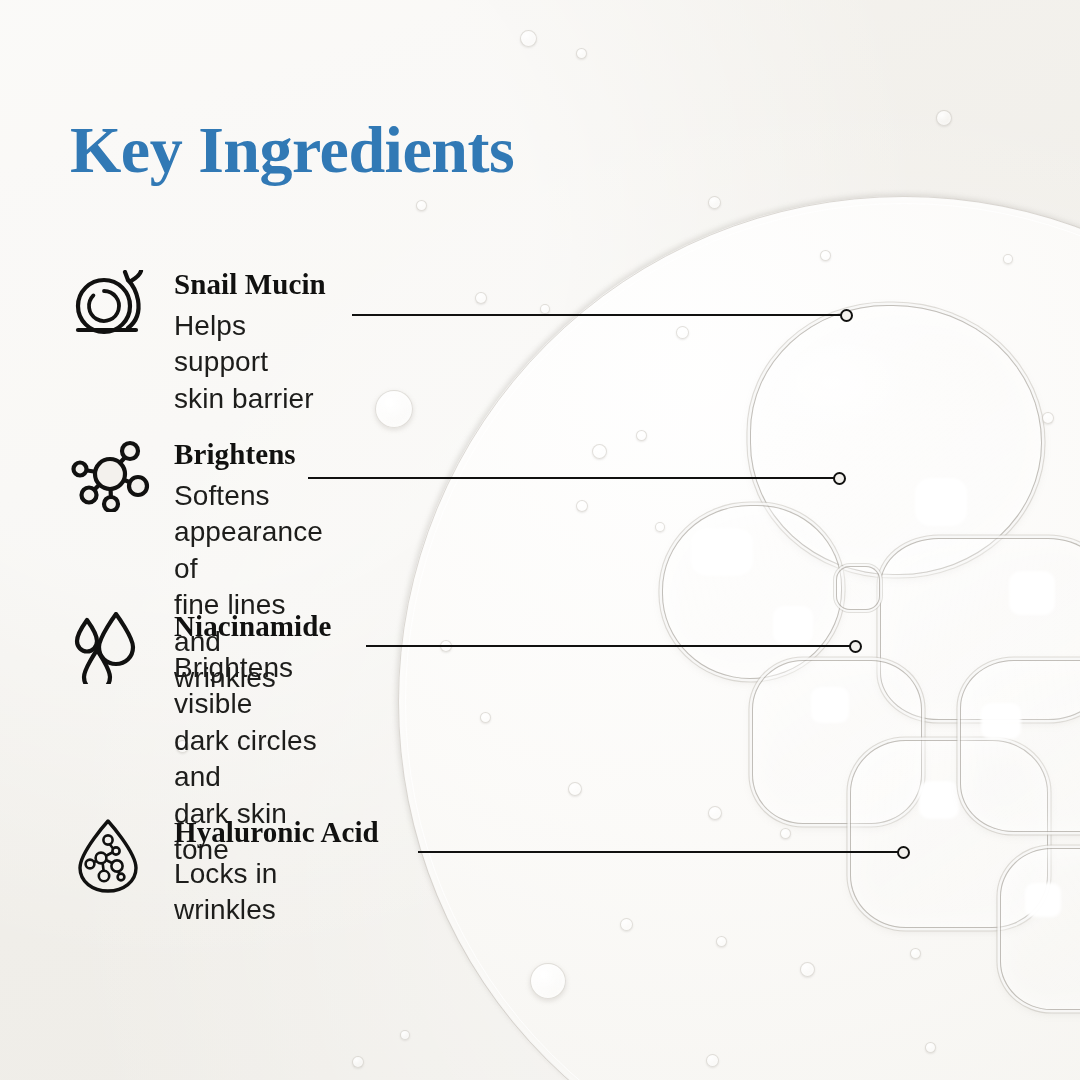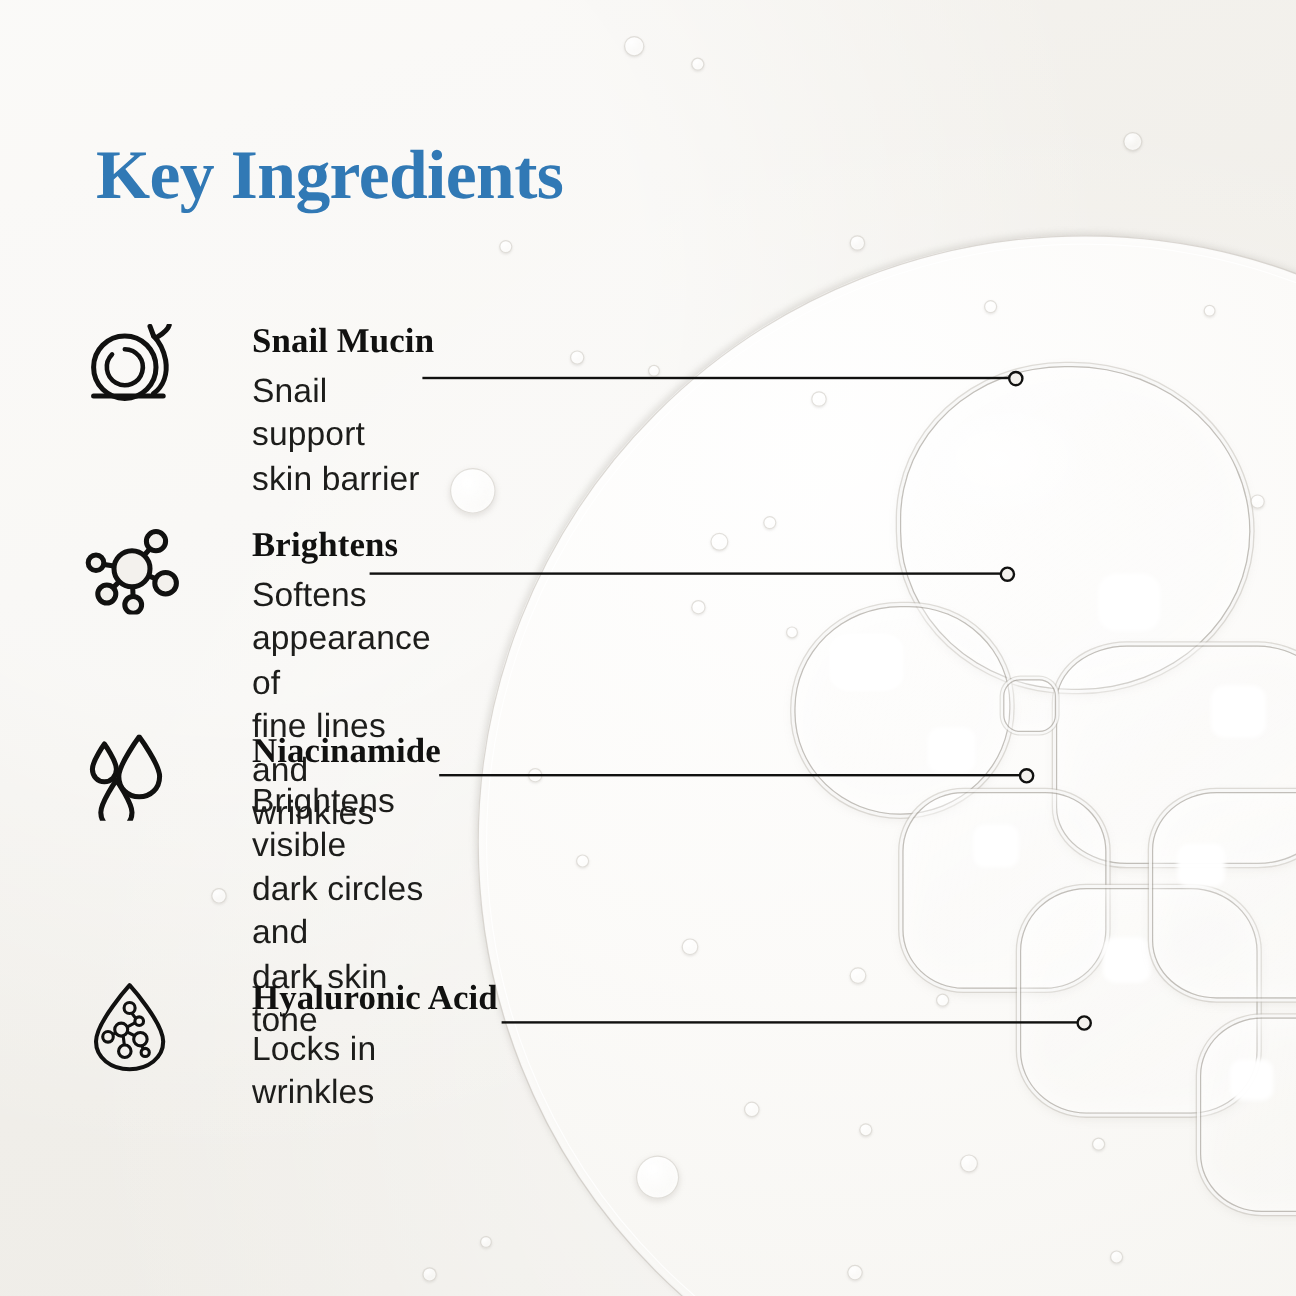--- a/index.html
+++ b/index.html
@@ -144,11 +144,11 @@
   
   .title {
     position: absolute;
-    left: 80px;
+    left: 70px;
     top: 112px;
     font-family: "Liberation Serif", serif;
     font-weight: bold;
-    font-size: 58px;
+    font-size: 66px;
     letter-spacing: -0.5px;
     color: #3179b5;
     white-space: nowrap;

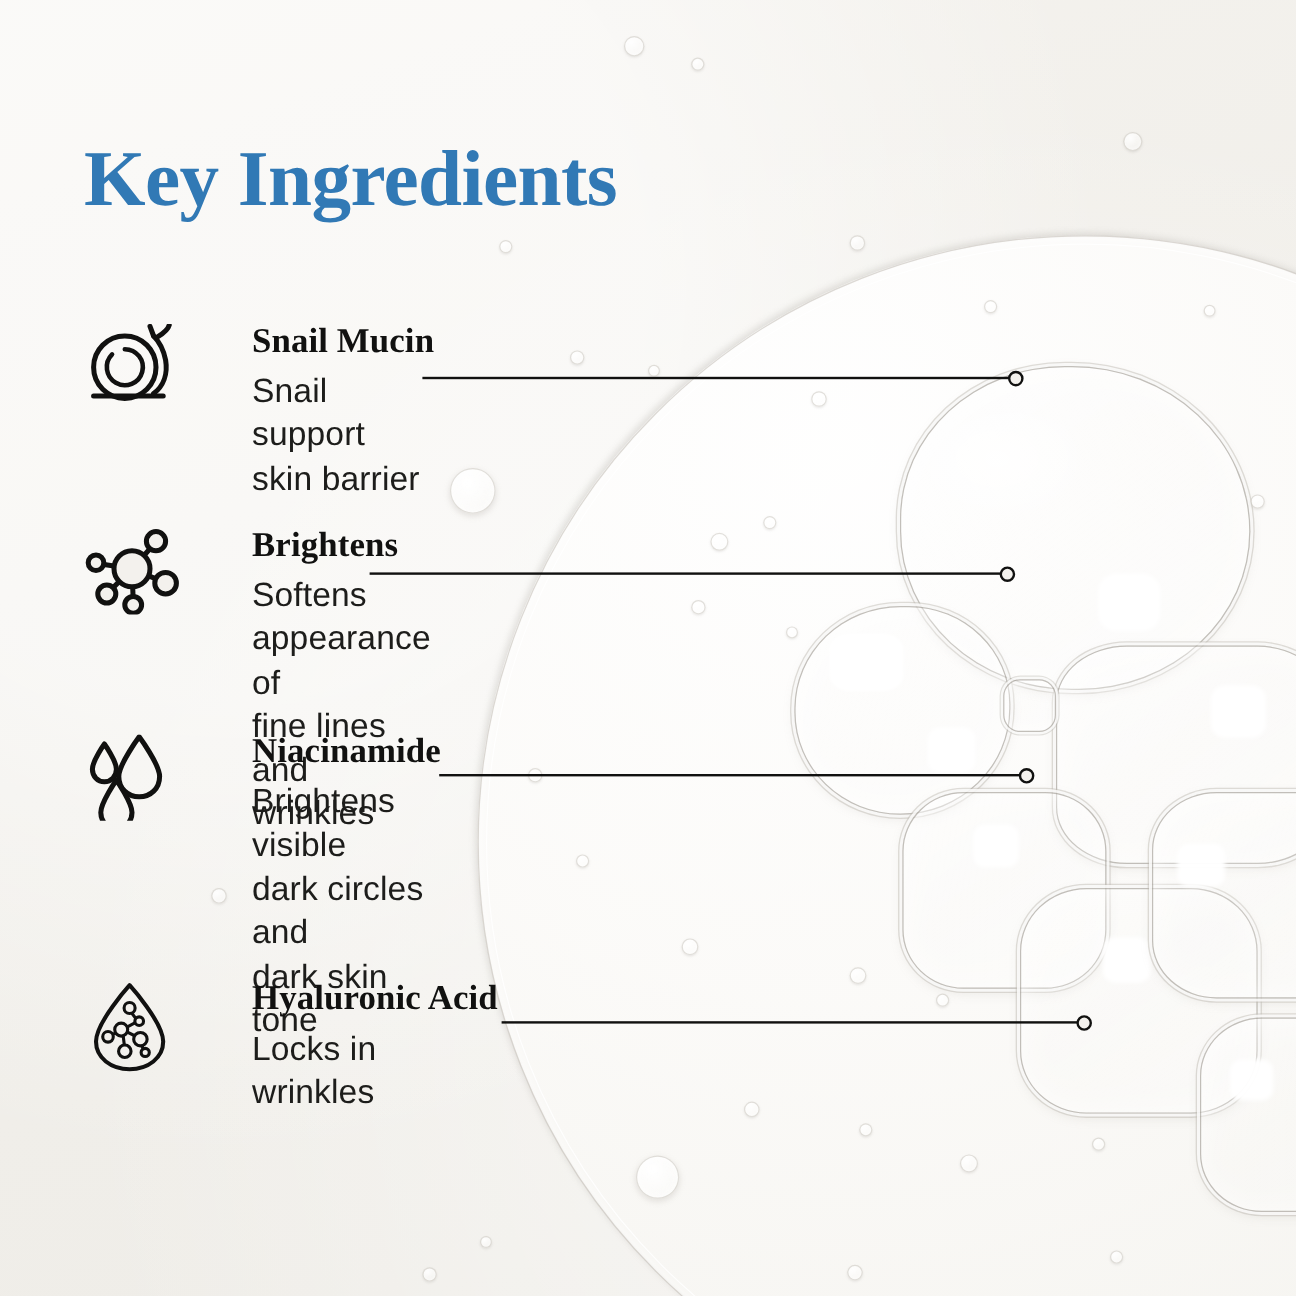--- a/index.html
+++ b/index.html
@@ -167,7 +167,6 @@
     position: absolute;
     left: 104px;
     top: 0;
-    margin-left: 36px;
   }
   .ing-name {
     font-family: "Liberation Serif", serif;

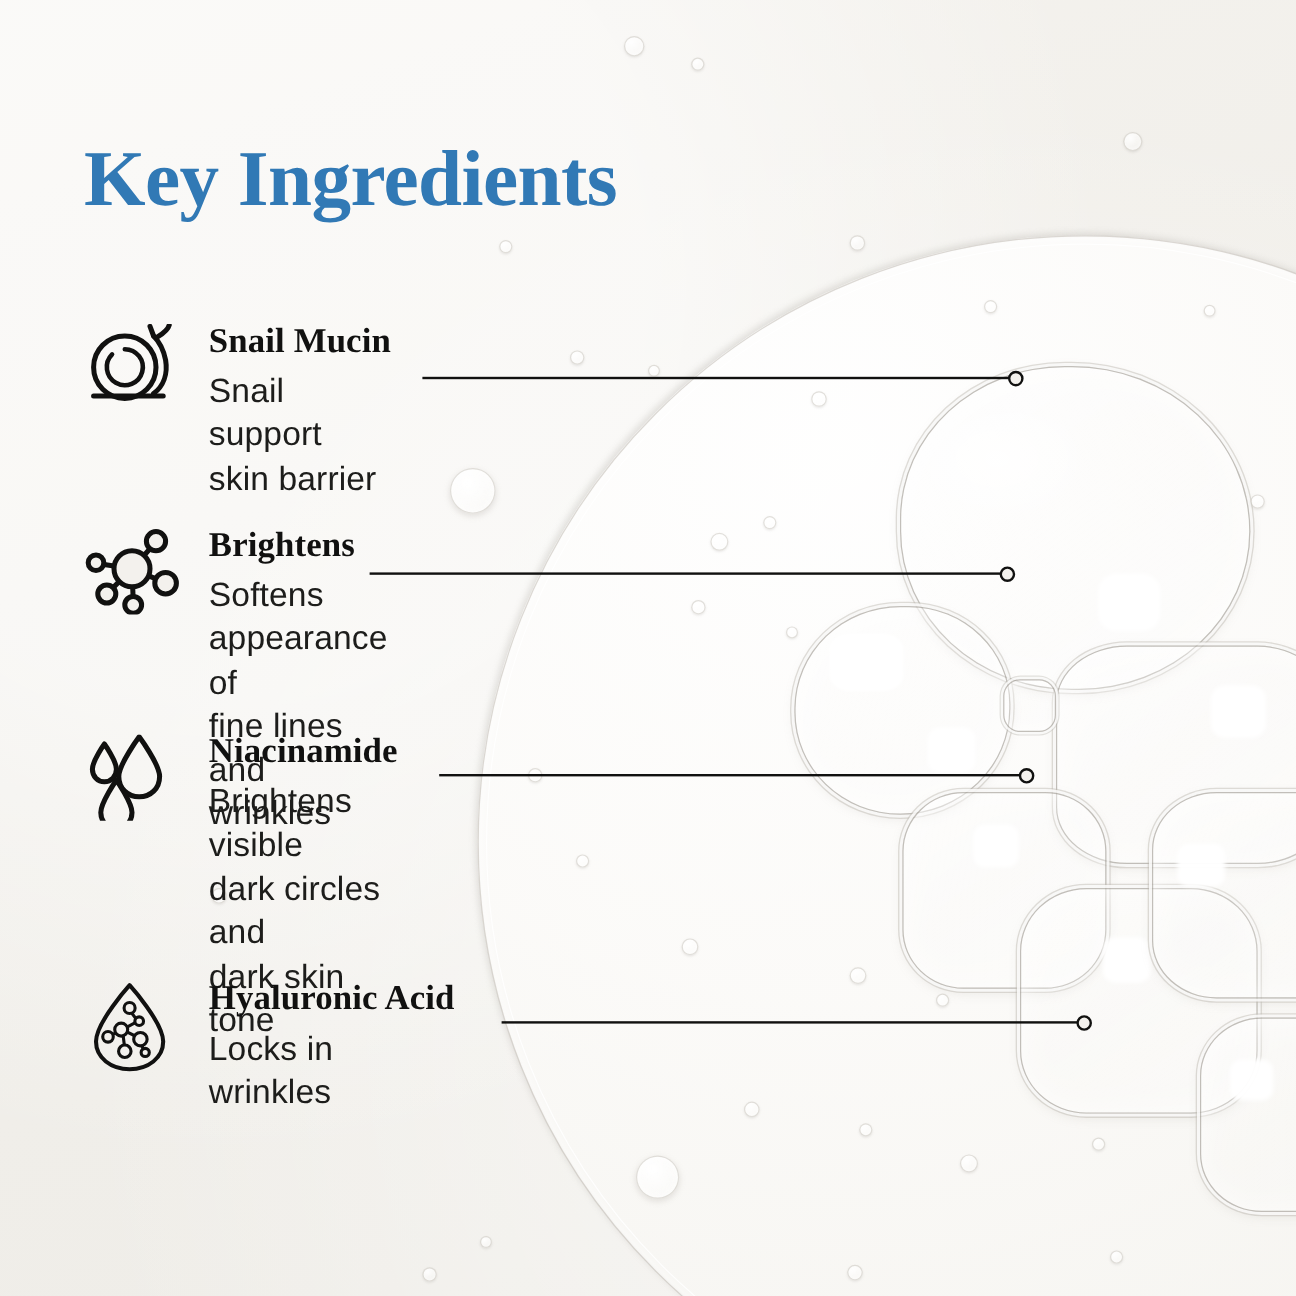--- a/index.html
+++ b/index.html
@@ -293,7 +293,7 @@
     </div>
     <div class="ing-text">
       <div class="ing-name">Snail Mucin</div>
-      <div class="ing-desc">Snail support skin barrier</div>
+      <div class="ing-desc">Helps support skin barrier</div>
     </div>
   </div>
 

